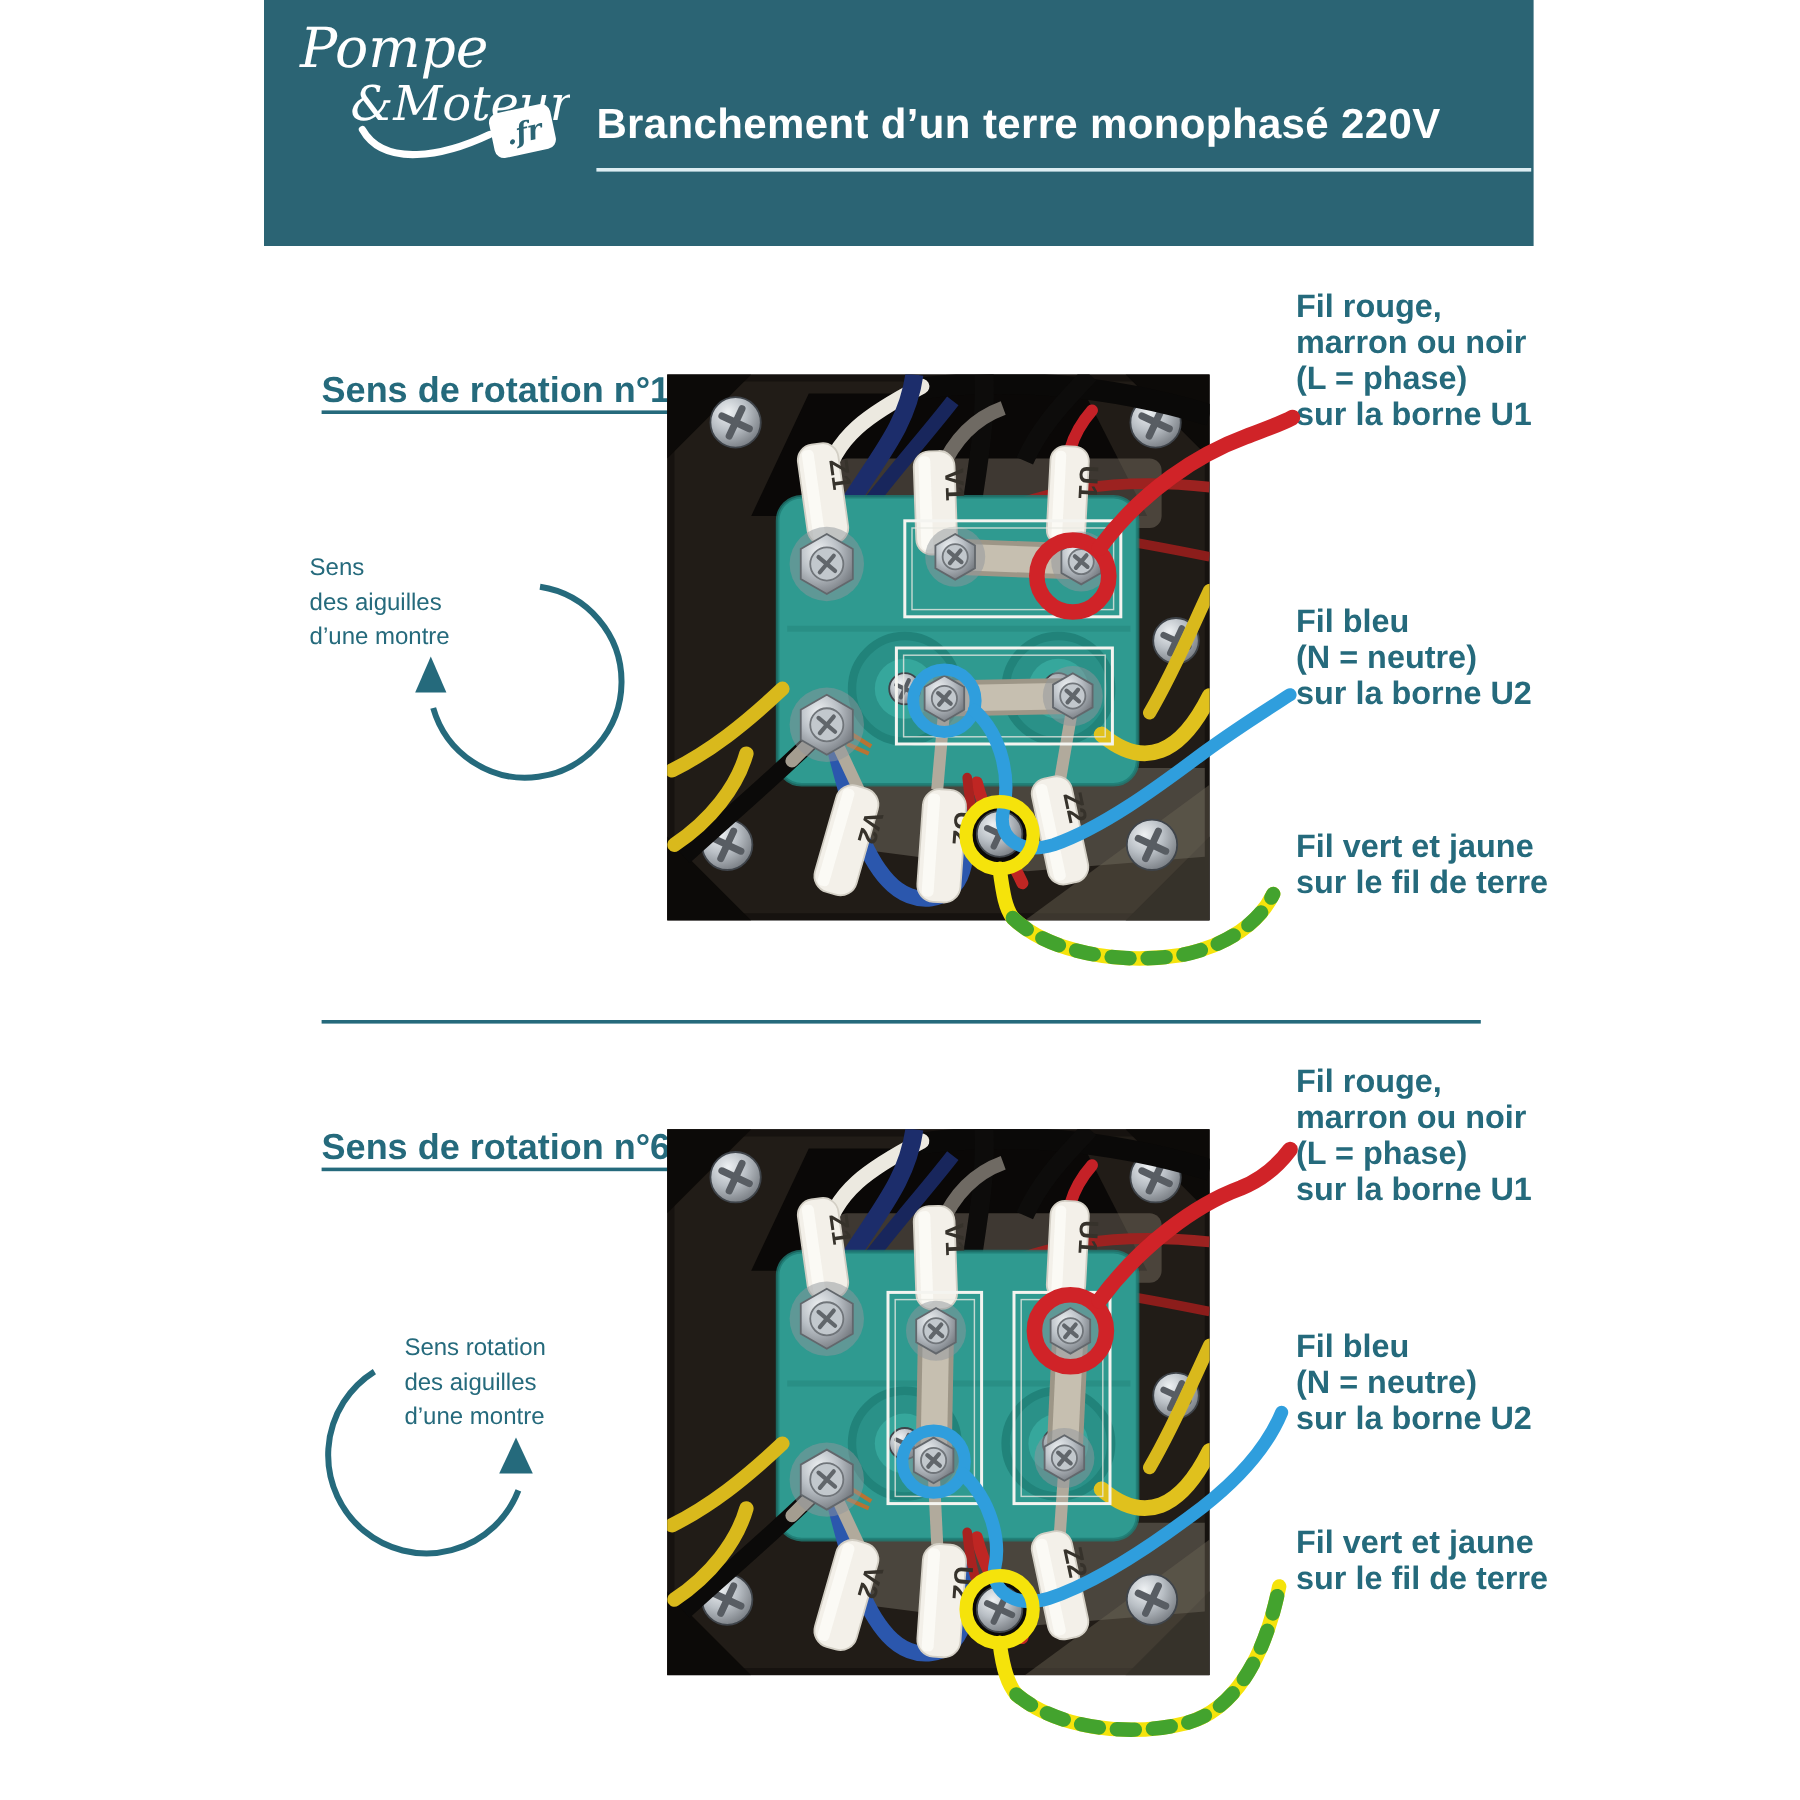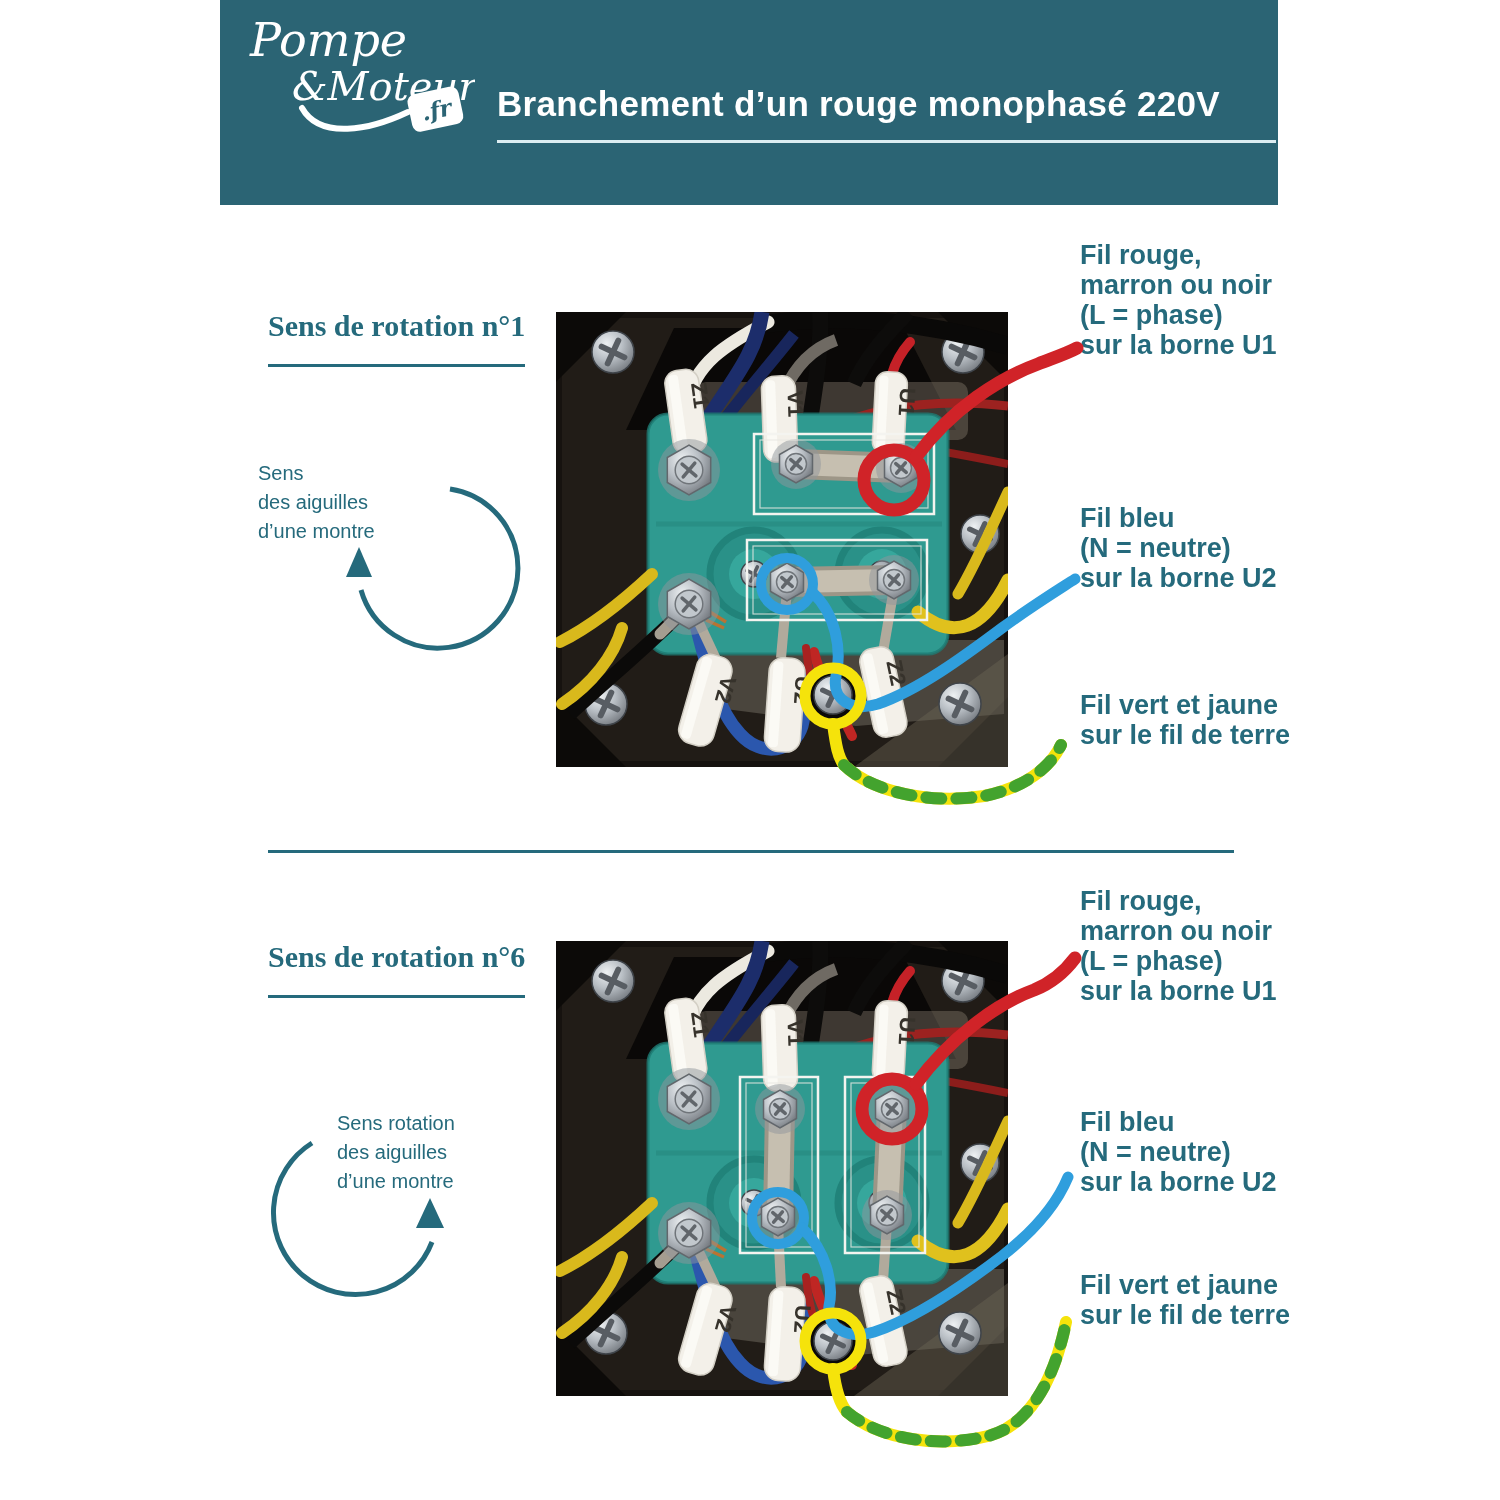--- a/index.html
+++ b/index.html
@@ -61,7 +61,7 @@
         <text x="12" y="28" font-size="23" font-weight="bold" fill="var(--teal,#2b6474)" font-family="'DejaVu Serif',serif" font-style="italic">.fr</text>
       </g>
     </svg>
-    <h1 class="page-title">Branchement d’un rouge monophasé 220V</h1>
+    <h1 class="page-title">Branchement d’un terre monophasé 220V</h1>
     <div class="title-underline"></div>
   </header>
 

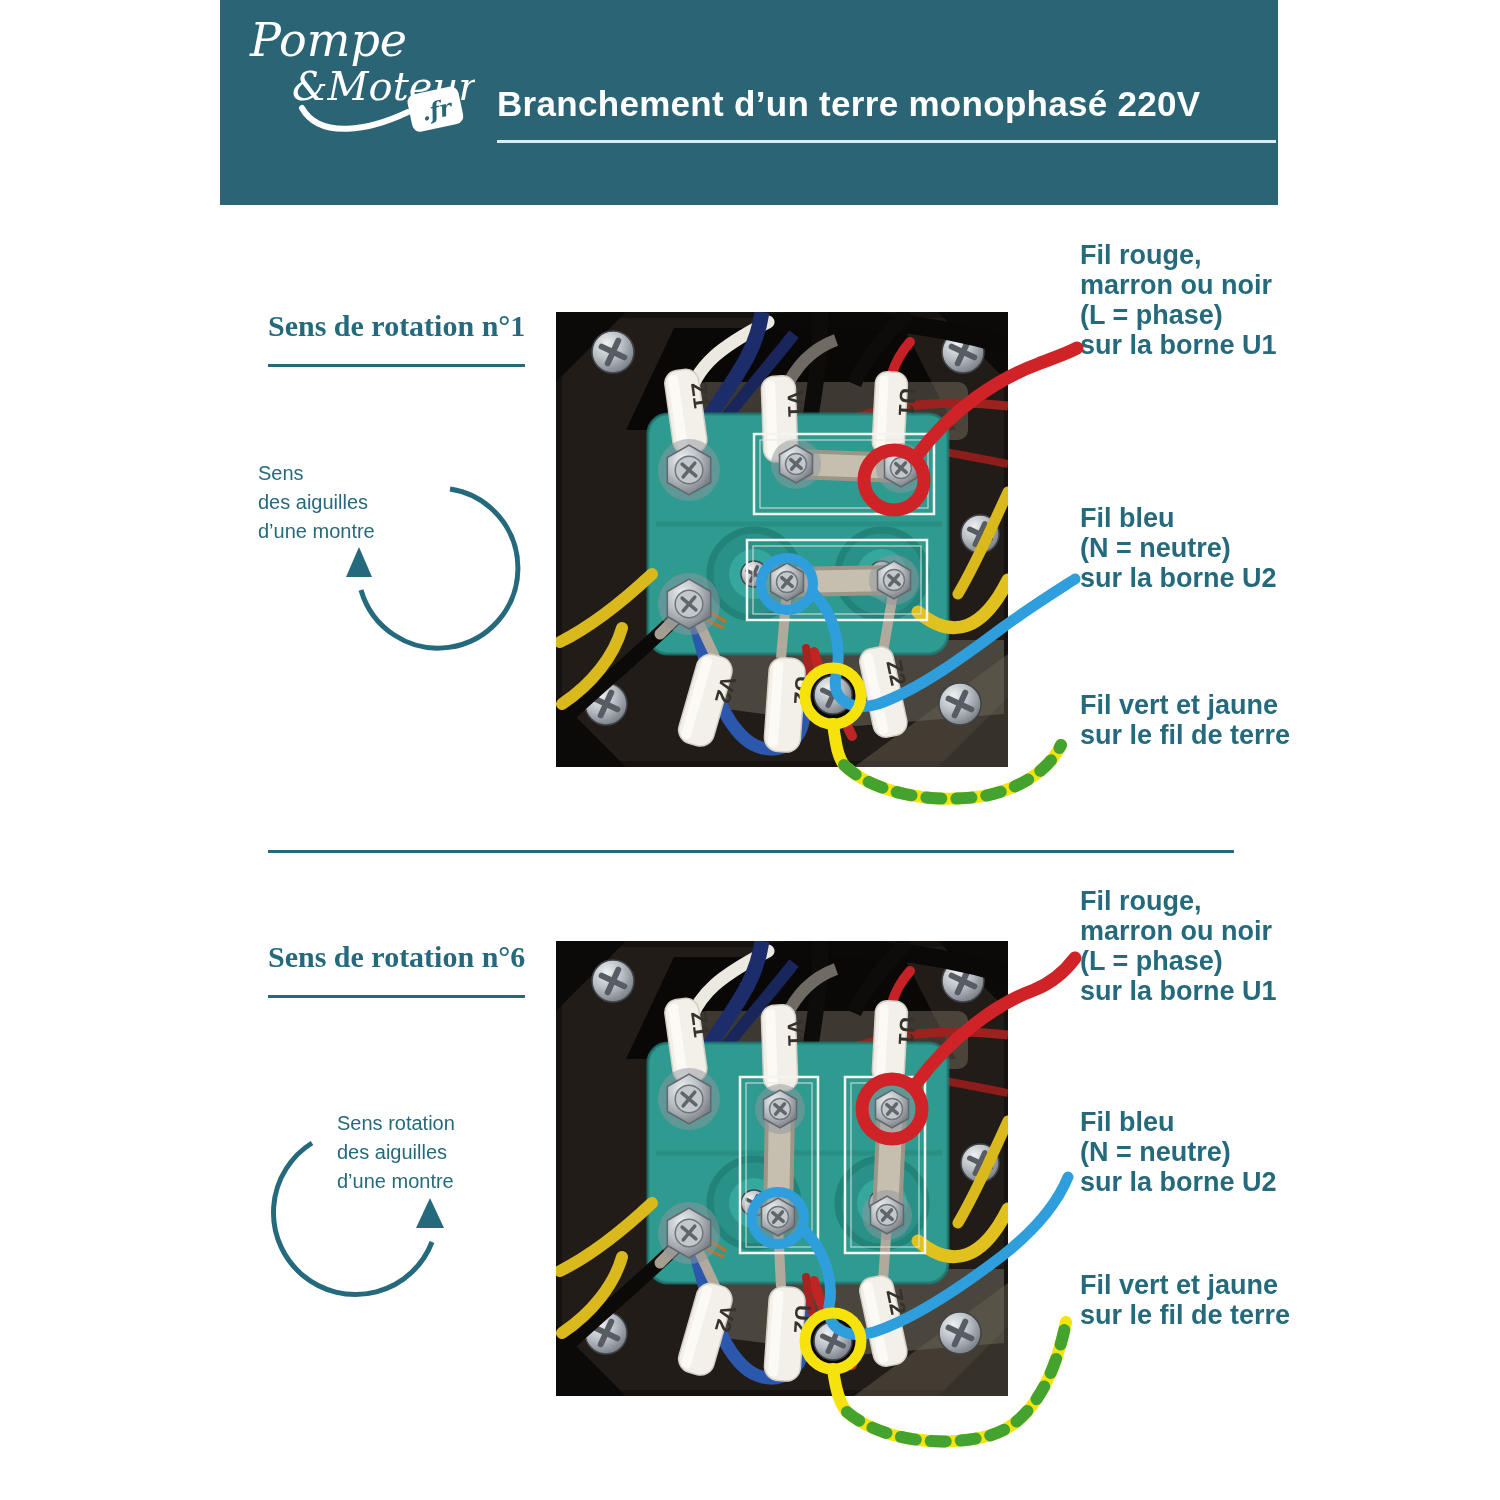--- a/index.html
+++ b/index.html
@@ -16,8 +16,8 @@
 
   
   .sec-h{position:absolute;left:268px;margin:0;color:var(--tealtext,#256a7c);font-size:30px;
-         font-weight:bold;line-height:32px;padding-bottom:22px;border-bottom:3px solid var(--tealtext,#256a7c);
-         white-space:nowrap;font-family:Liberation Serif, serif;}
+         font-weight:bold;line-height:32px;padding-bottom:0;border-bottom:3px solid var(--tealtext,#256a7c);
+         white-space:nowrap;}
 
   
   .rotlabel{position:absolute;color:var(--tealtext,#256a7c);font-size:20px;line-height:29px;

